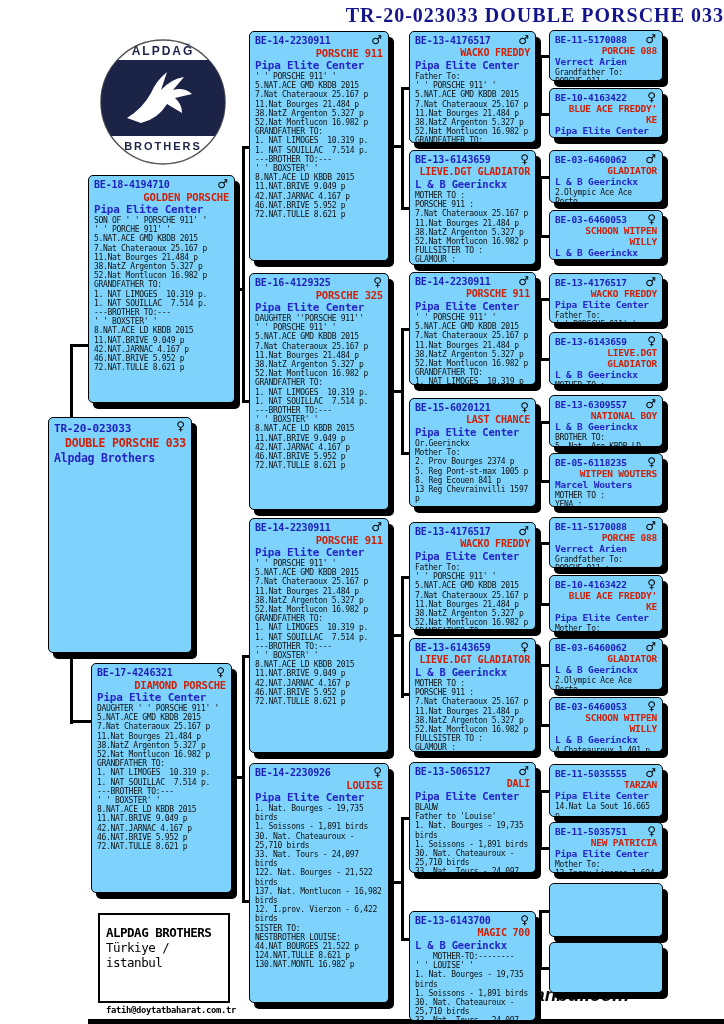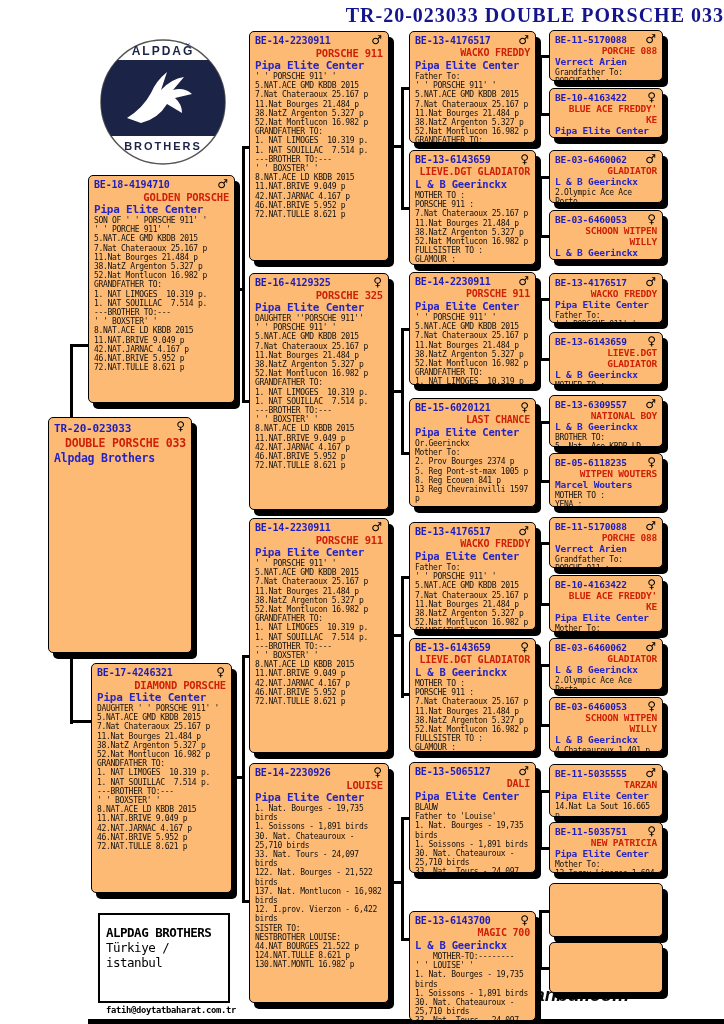--- a/index.html
+++ b/index.html
@@ -7,7 +7,7 @@
         font-family:"DejaVu Sans Mono",monospace;}
   .title{position:absolute;left:0;top:4px;width:724px;text-align:right;
          font:bold 20px "Liberation Serif",serif;color:#14148c;letter-spacing:1px;}
-  .box{position:absolute;background:#fdba74;border:1.6px solid #000;border-radius:5px;
+  .box{position:absolute;background:#7dd3fc;border:1.6px solid #000;border-radius:5px;
        box-shadow:5px 6px 0 #000;padding:3px 5px;overflow:hidden;z-index:2;box-sizing:border-box;}
   .sex{position:absolute;top:1px;right:6px;font:12px "DejaVu Sans",sans-serif;color:#000;}
   .ring{font:bold 10px/12px "DejaVu Sans Mono",monospace;color:#1d1dbb;letter-spacing:-0.2px;}

